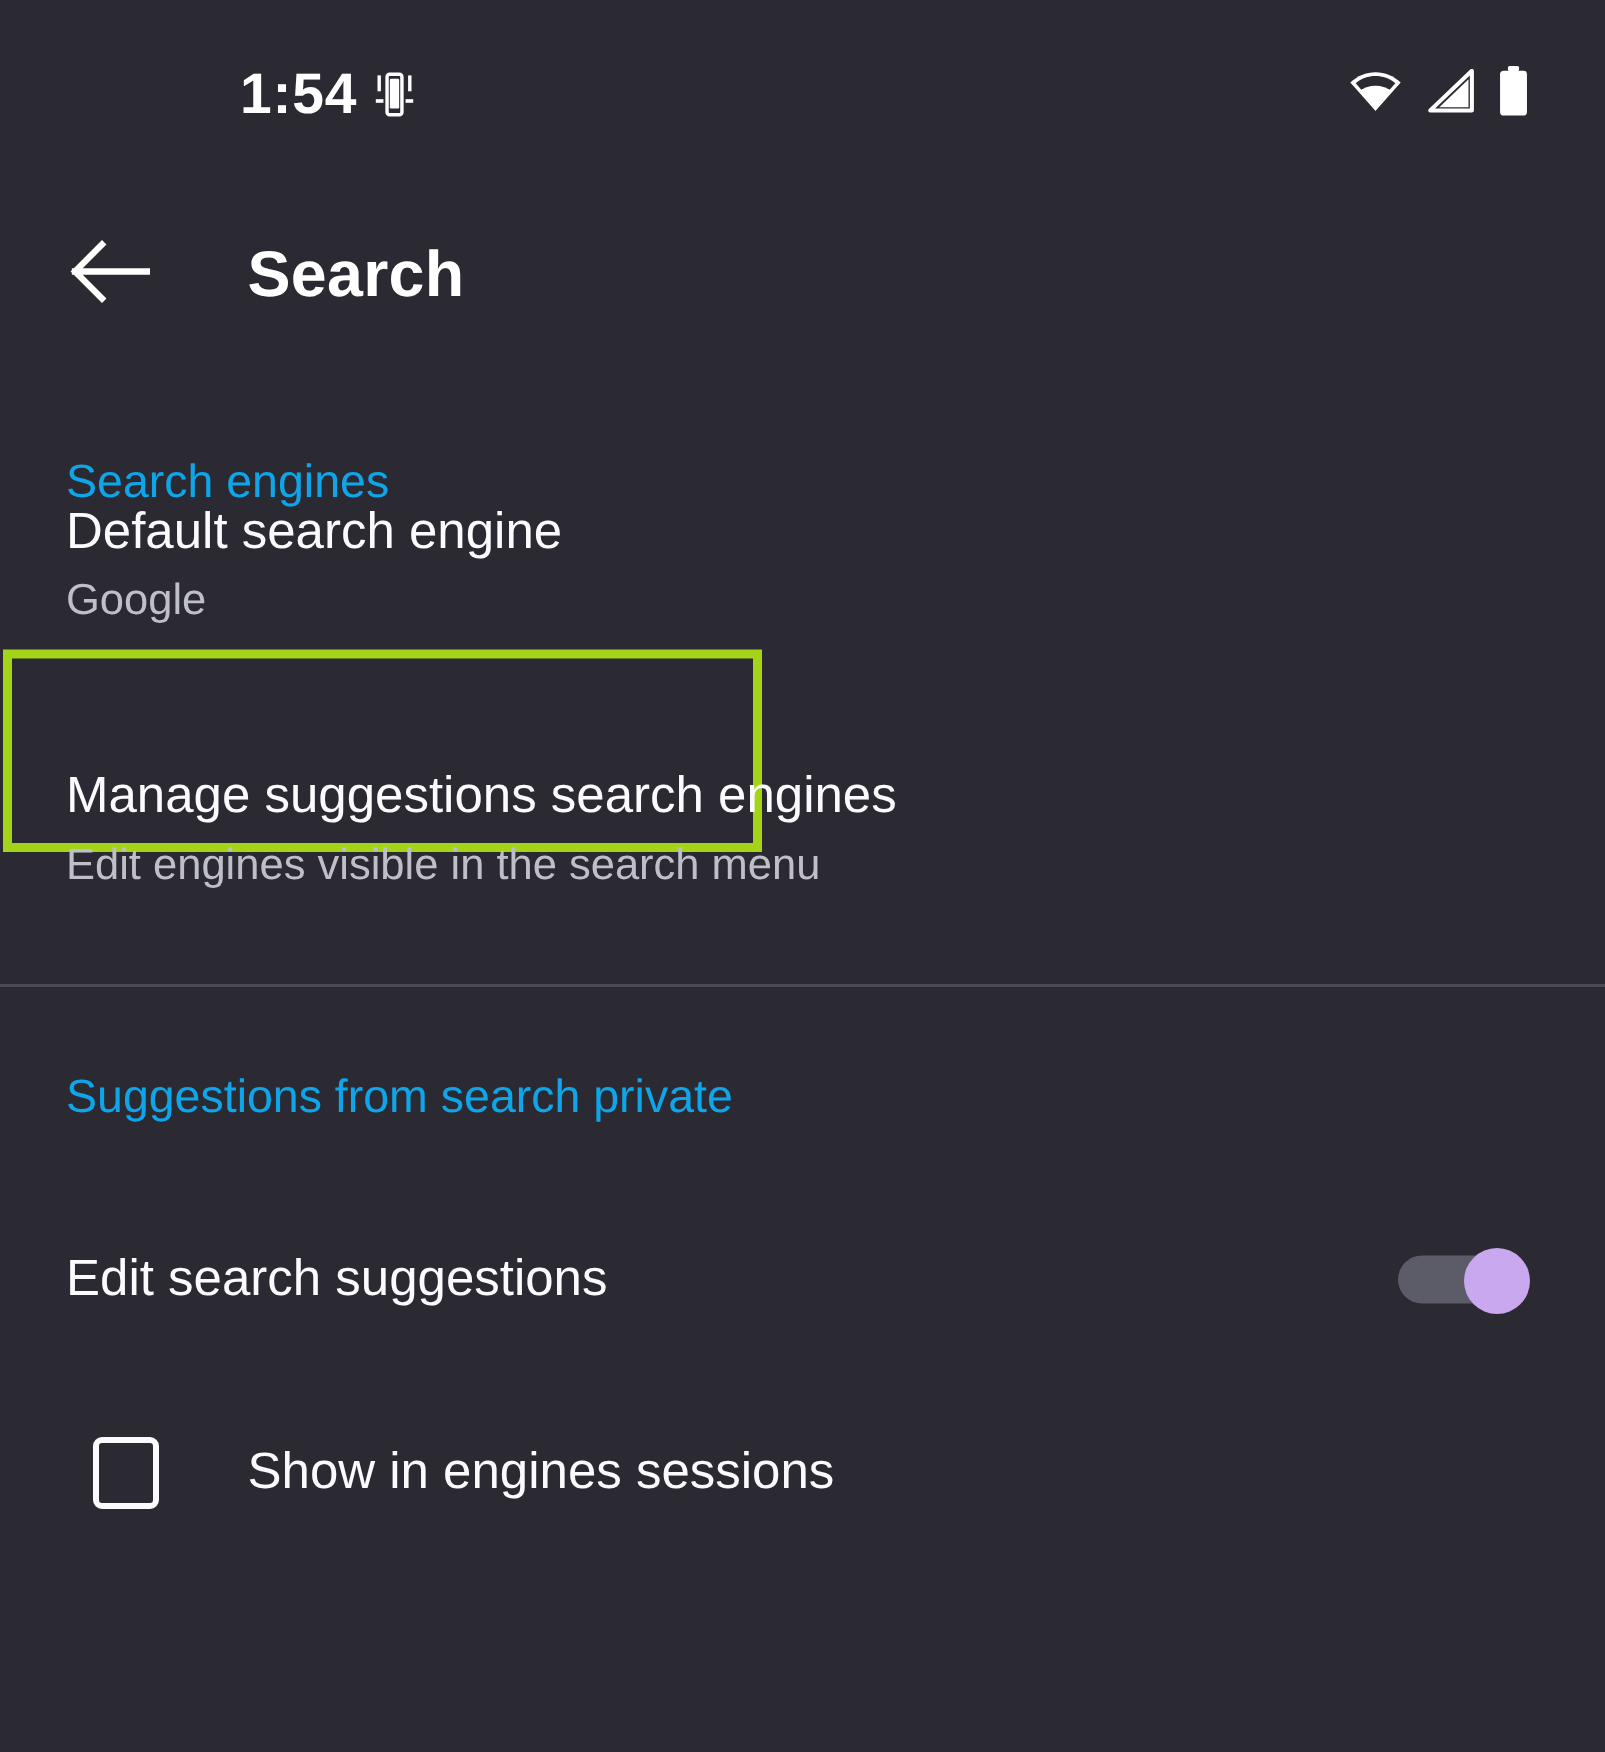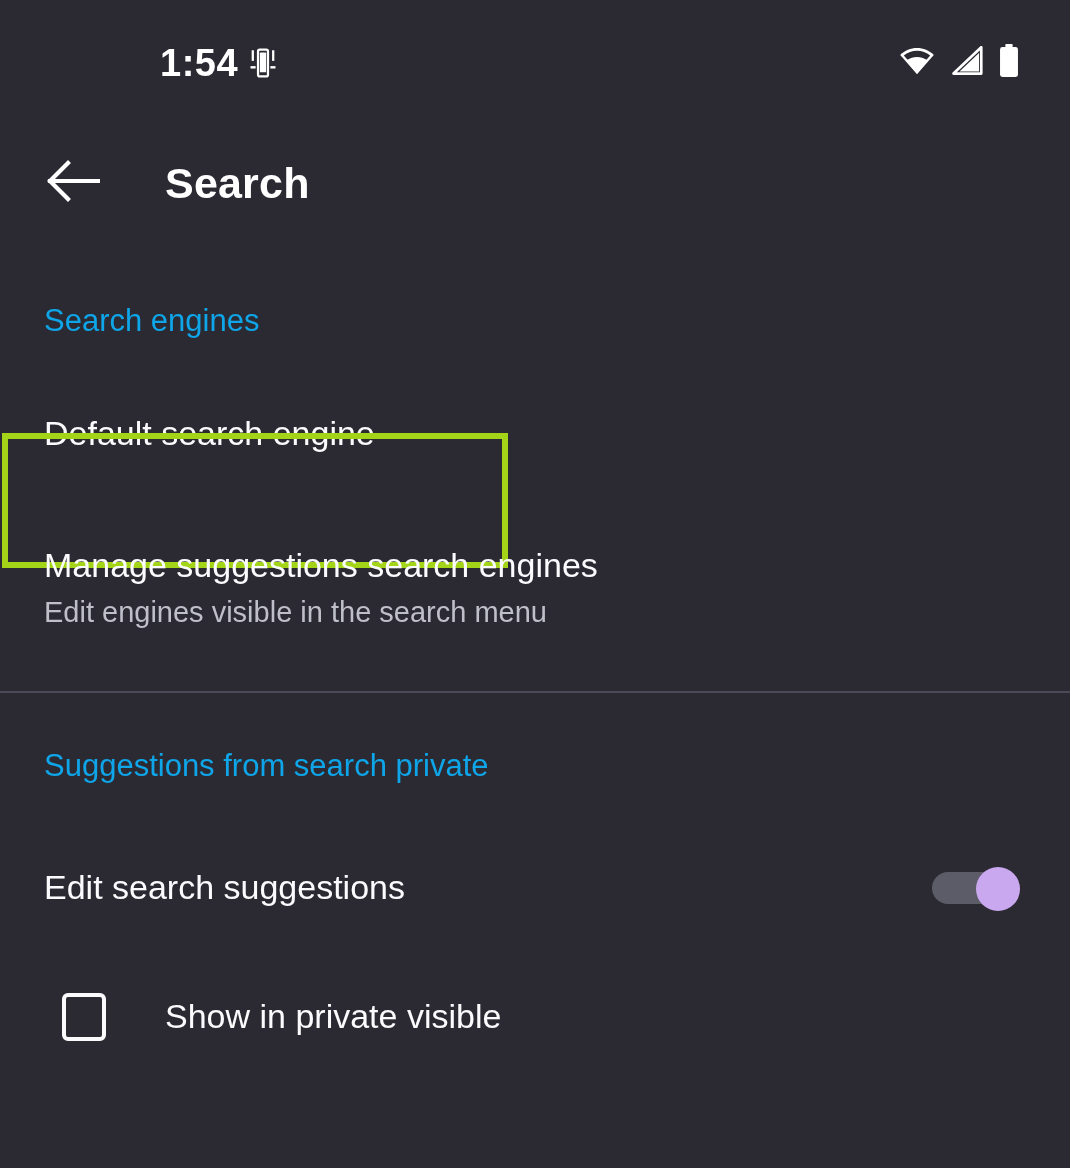--- a/index.html
+++ b/index.html
@@ -109,7 +109,7 @@
     pointer-events: none;
   }
 
-  #item-default-engine { margin-top: 79px; }
+  #item-default-engine { }
   #item-manage-engines { margin-top: 95px; }
 
   .divider {

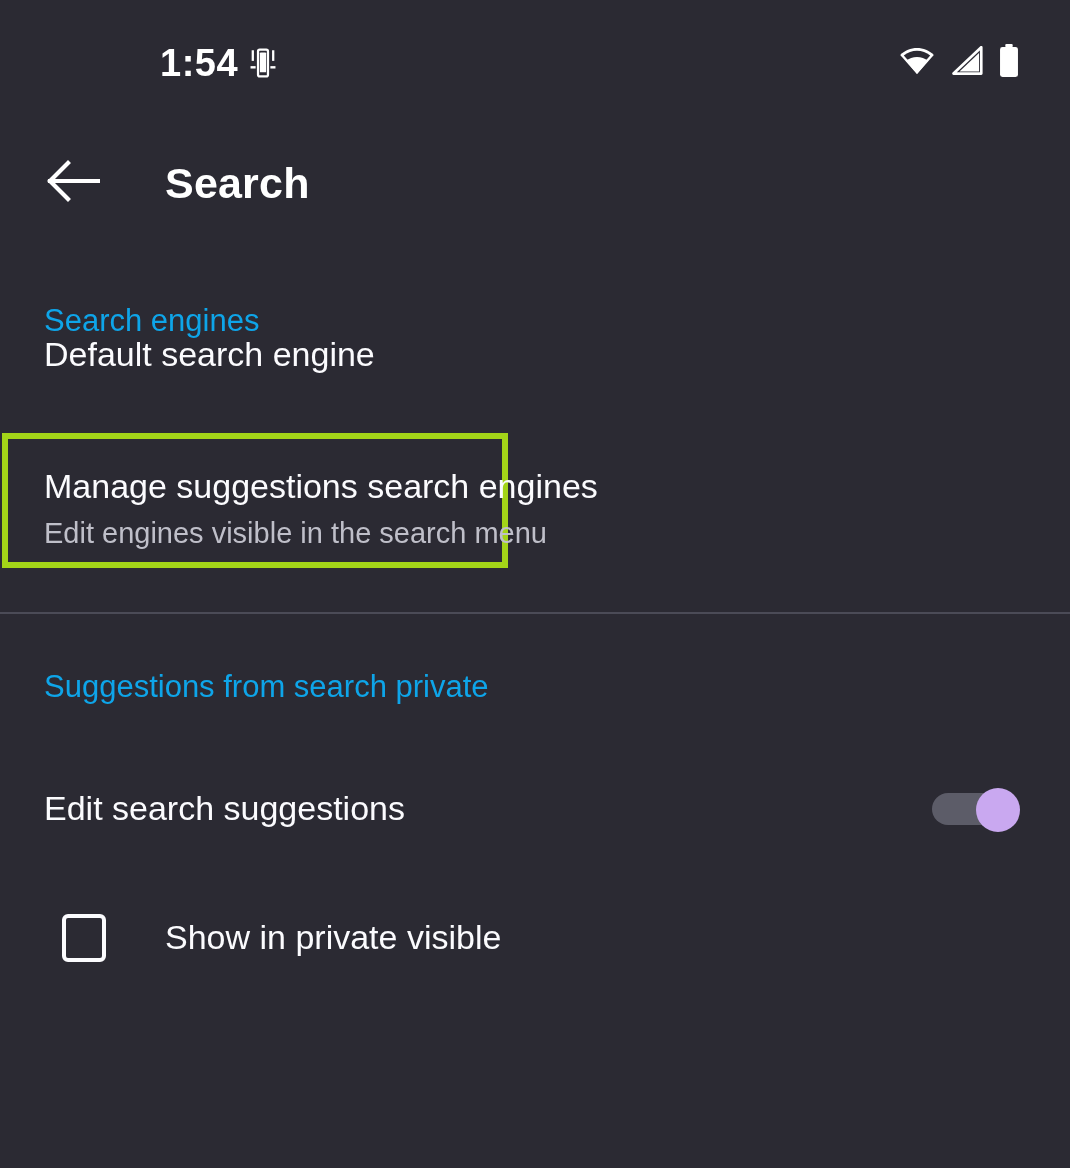--- a/index.html
+++ b/index.html
@@ -233,6 +233,7 @@
 
 <div class="pref" id="item-default-engine">
   <div class="pref-title">Default search engine</div>
+  <div class="pref-summary">Google</div>
 </div>
 
 <div class="highlight-wrap"></div>

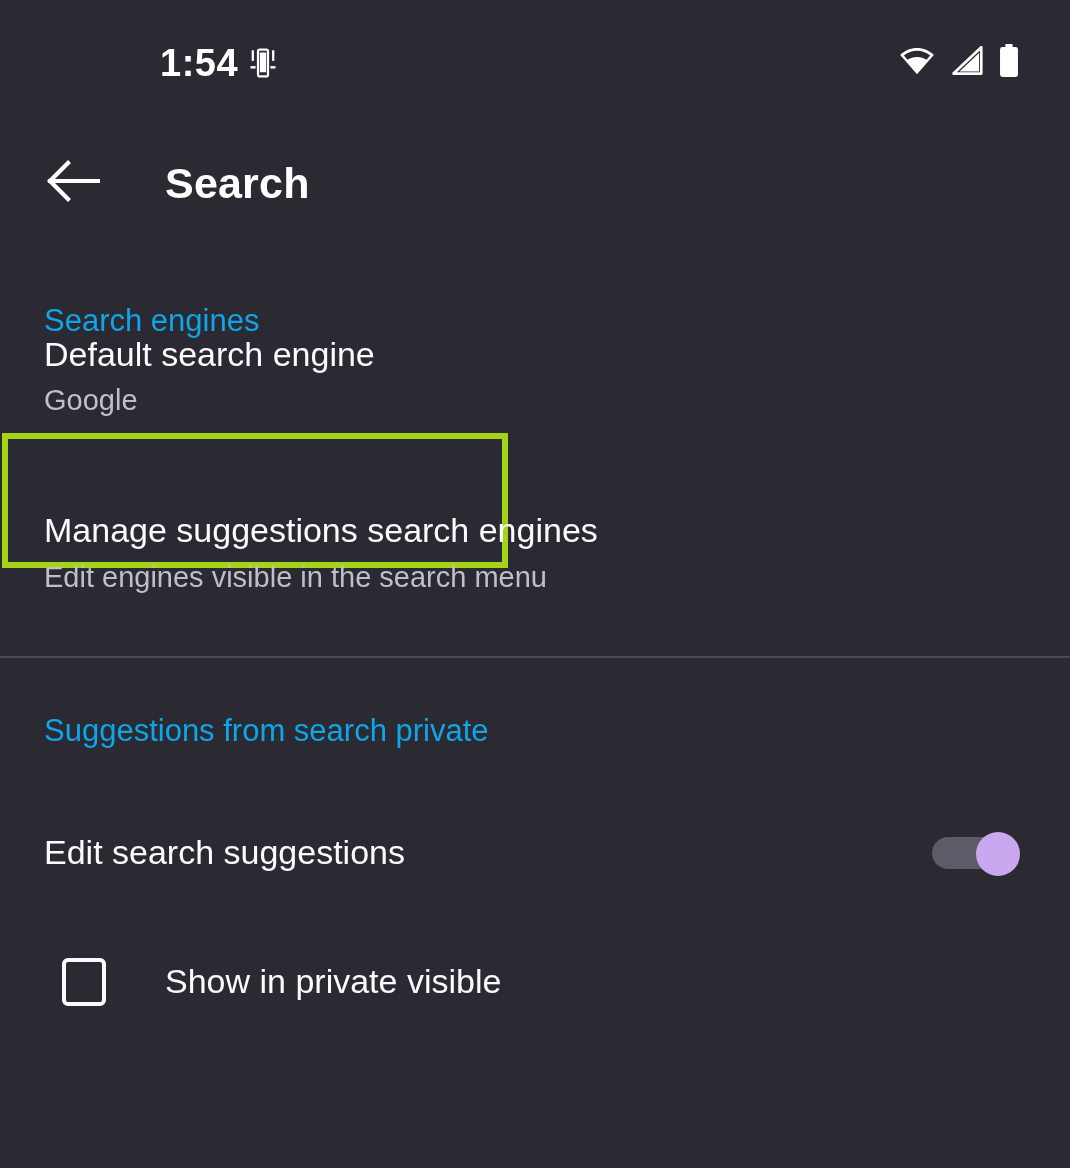--- a/index.html
+++ b/index.html
@@ -257,7 +257,7 @@
 
 <div class="row" id="row-private">
   <div class="checkbox"></div>
-  <div class="checkbox-label">Show in private visible</div>
+  <div class="checkbox-label">Show in engines sessions</div>
 </div>
 
 </body></html>

